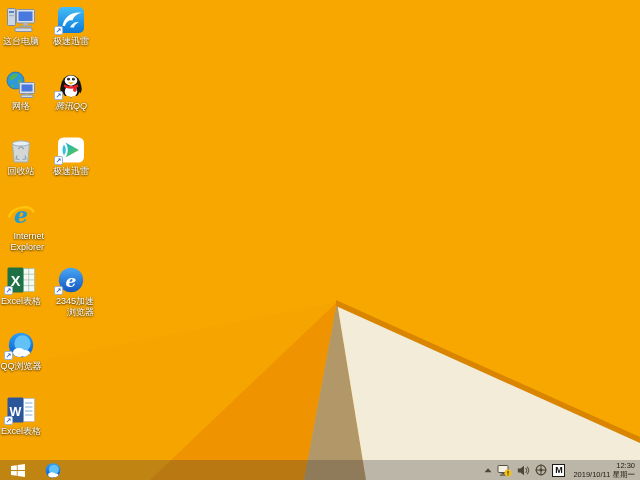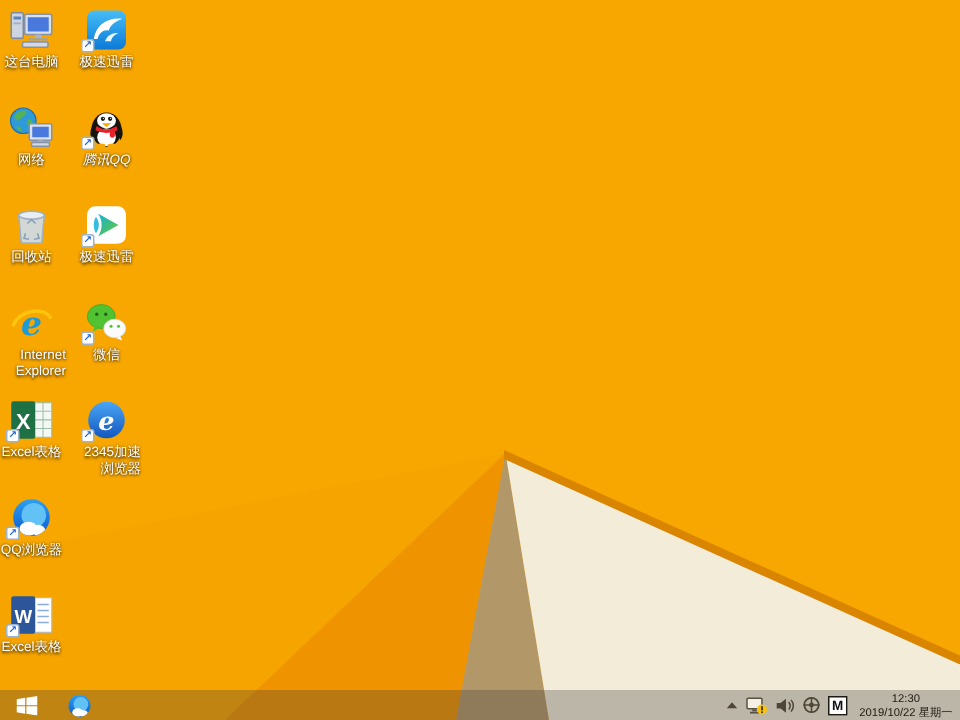--- a/index.html
+++ b/index.html
@@ -158,22 +158,6 @@
         </div>
         <div class="dlabel">Internet Explorer</div>
       </div>
-      <div class="dicon" style="left: 48px; top: 201px;">
-        <div class="dart">
-          <svg viewBox="0 0 30 28" width="30" height="28">
-            <ellipse cx="11.5" cy="10" rx="9.3" ry="8" fill="#51c332" stroke="#3da427" stroke-width="0.5"></ellipse>
-            <path d="M7 16.5 L6 20 L10 18 Z" fill="#51c332"></path>
-            <circle cx="8.5" cy="8.5" r="1.1" fill="#2a5d1d"></circle>
-            <circle cx="14.5" cy="8.5" r="1.1" fill="#2a5d1d"></circle>
-            <ellipse cx="20.5" cy="18" rx="7.3" ry="6.2" fill="#fbfbfb" stroke="#d7dcd4" stroke-width="0.6"></ellipse>
-            <path d="M24 23 L25.5 26 L21.5 24.5 Z" fill="#fbfbfb"></path>
-            <circle cx="18" cy="16.5" r="1" fill="#51c332"></circle>
-            <circle cx="23" cy="16.5" r="1" fill="#51c332"></circle>
-          </svg>
-          <span class="sc-arrow">↗</span>
-        </div>
-        <div class="dlabel">微信</div>
-      </div>
       <div class="dicon" style="left: -2px; top: 266px;">
         <div class="dart">
           <svg viewBox="0 0 30 28" width="30" height="28">

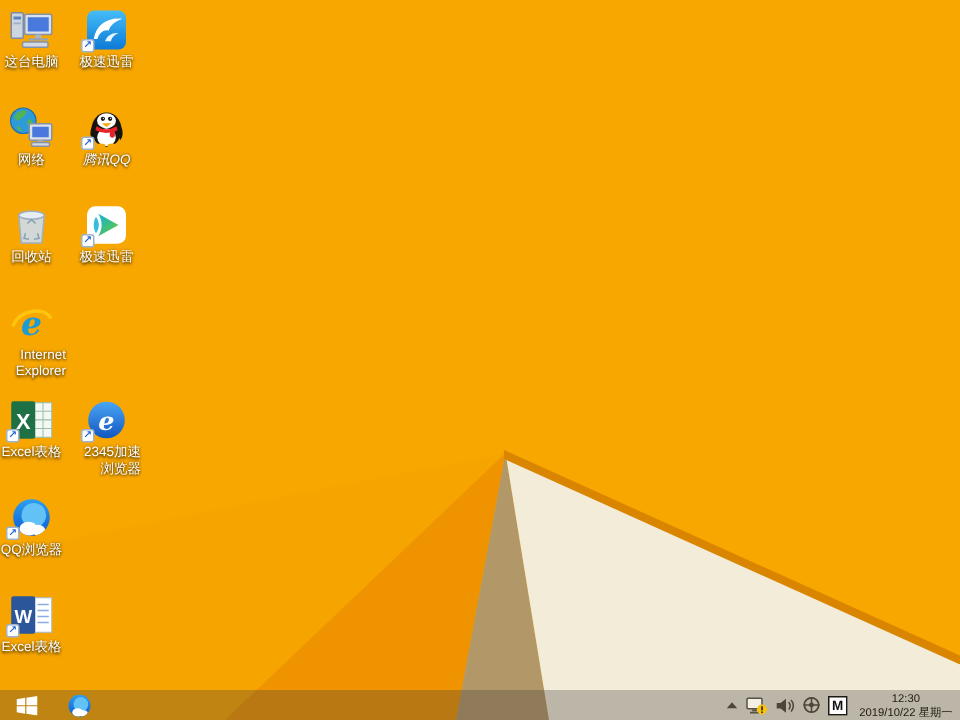--- a/index.html
+++ b/index.html
@@ -38,7 +38,7 @@
   .tray-ic{display:flex;align-items:center;justify-content:center;}
   #ime-box{width:13px;height:13px;background:#fdfdfd;border:1px solid #1d1a12;box-sizing:border-box;
     color:#111;font-size:9px;line-height:11px;font-weight:bold;text-align:center;}
-  #clock{margin-left:3px;text-align:center;color:#1f1a10;font-size:7.5px;line-height:9px;white-space:nowrap;}
+  #clock{margin-left:3px;text-align:right;color:#1f1a10;font-size:7.5px;line-height:9px;white-space:nowrap;}
 </style>
 </head>
 <body>

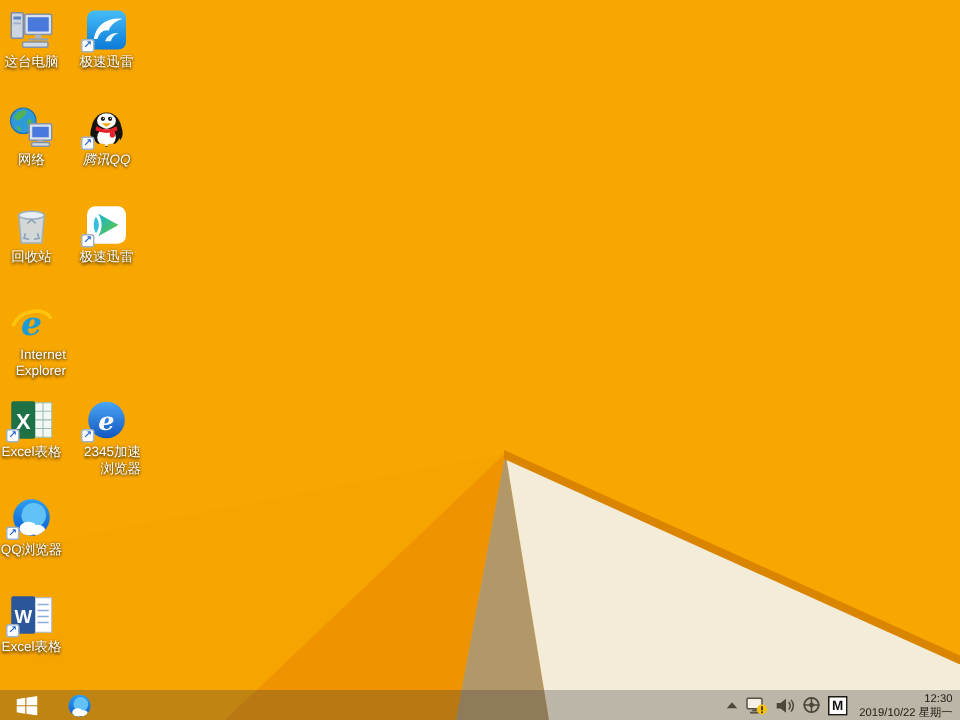--- a/index.html
+++ b/index.html
@@ -288,7 +288,7 @@
       <span id="ime-box">M</span>
       <div id="clock">
         <div>12:30</div>
-        <div>2019/10/22 星期一</div>
+        <div>2019/10/11 星期一</div>
       </div>
     </div>
   </div>

